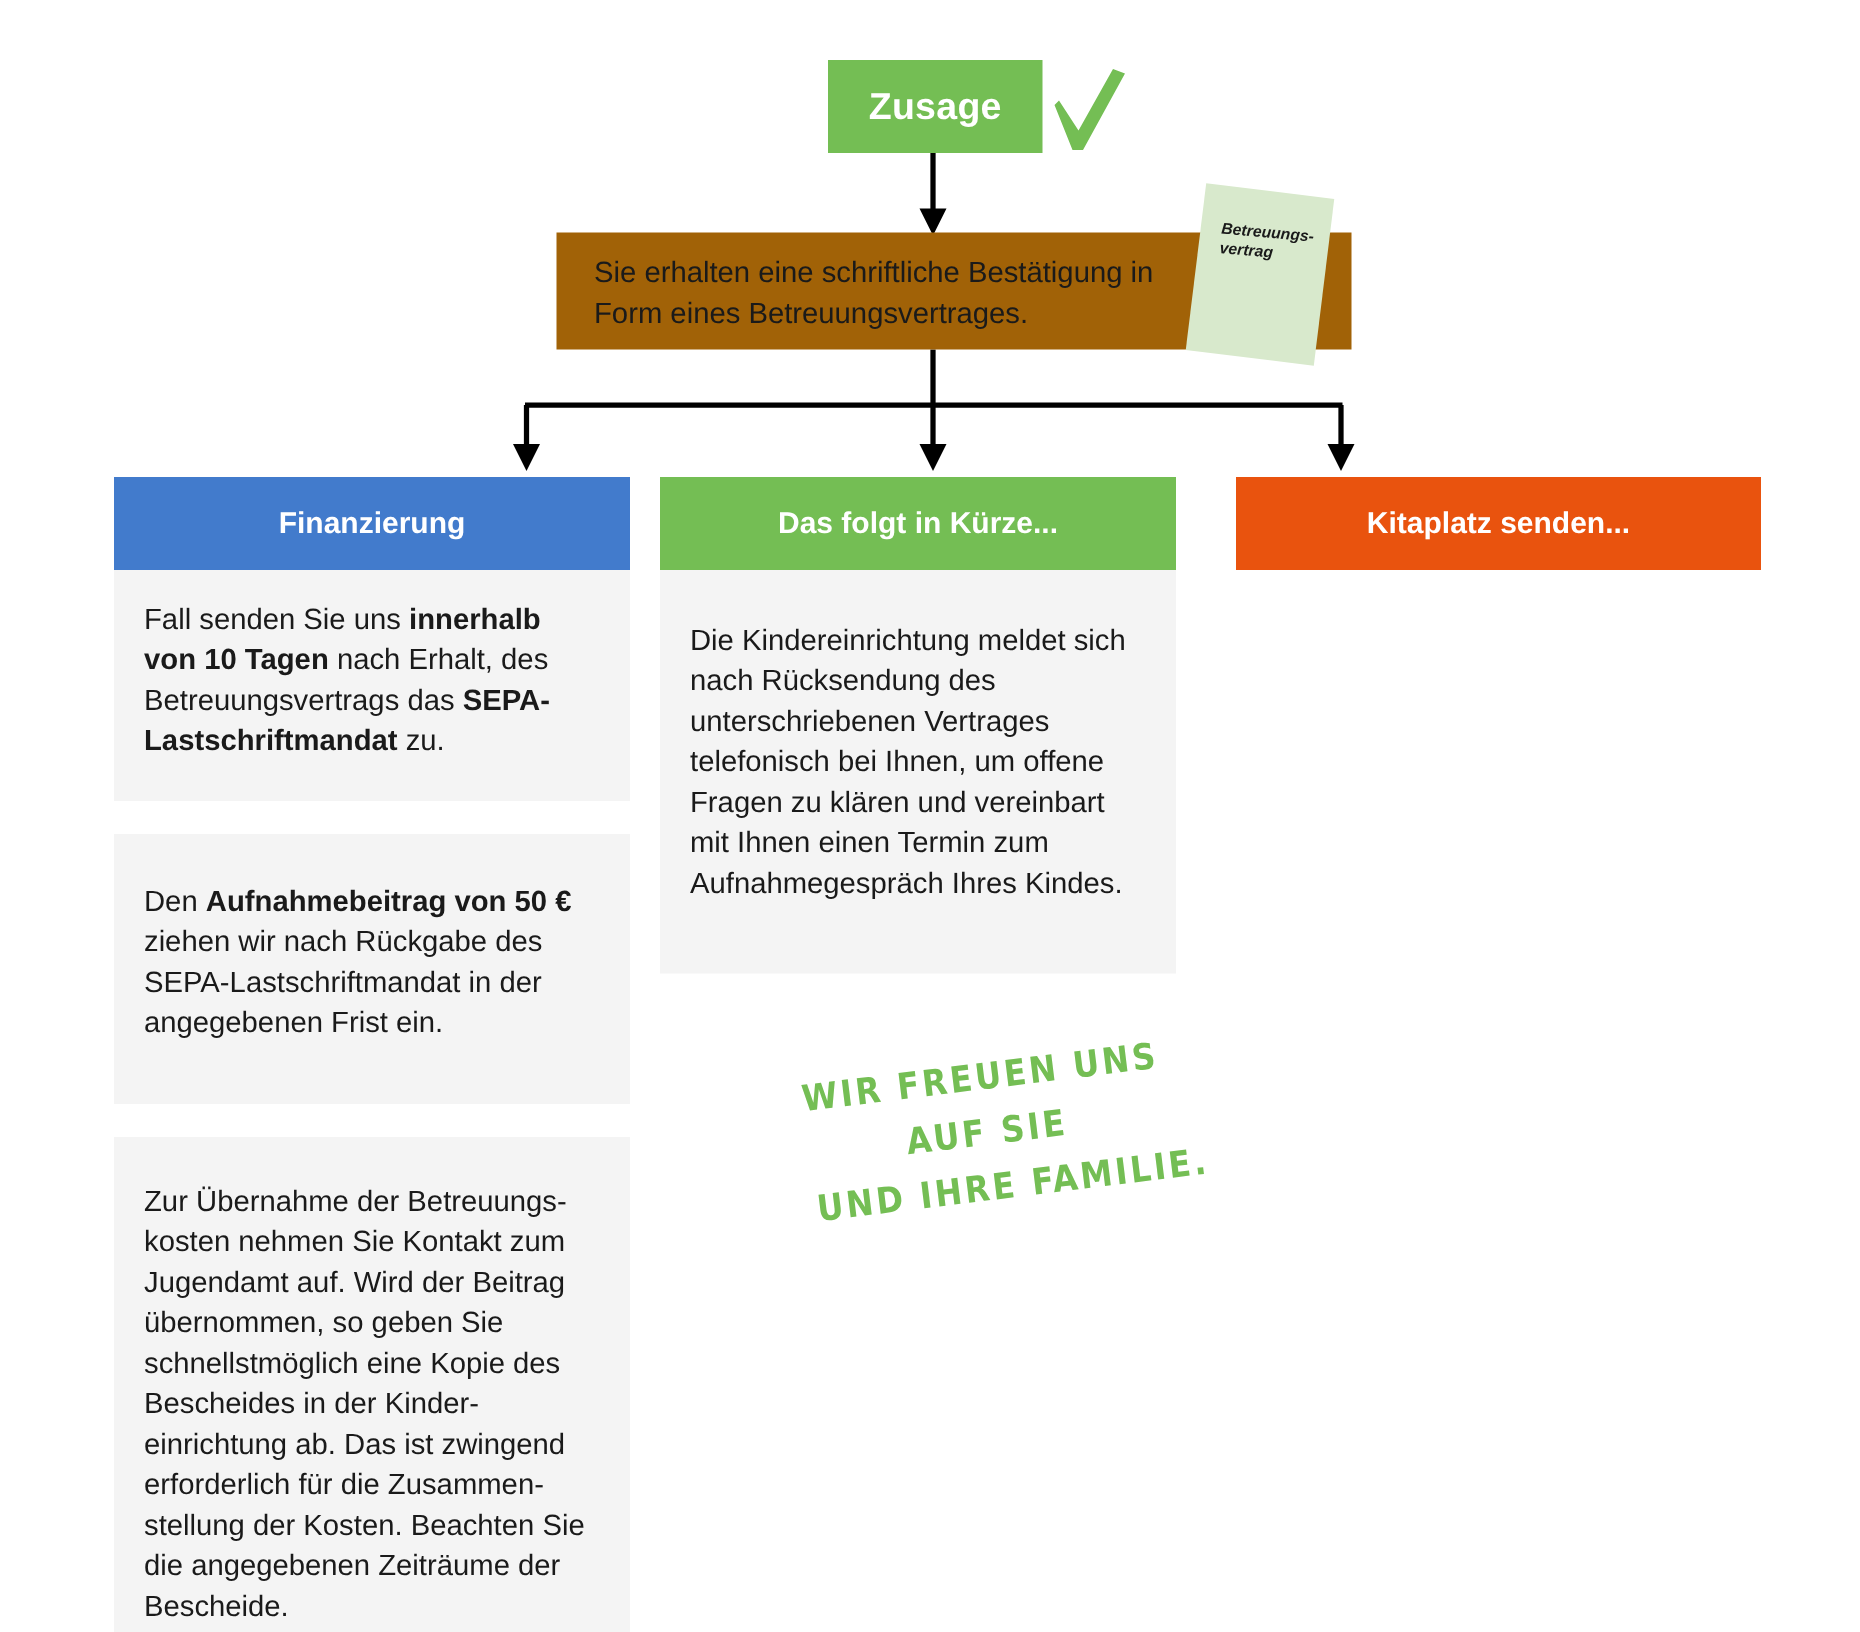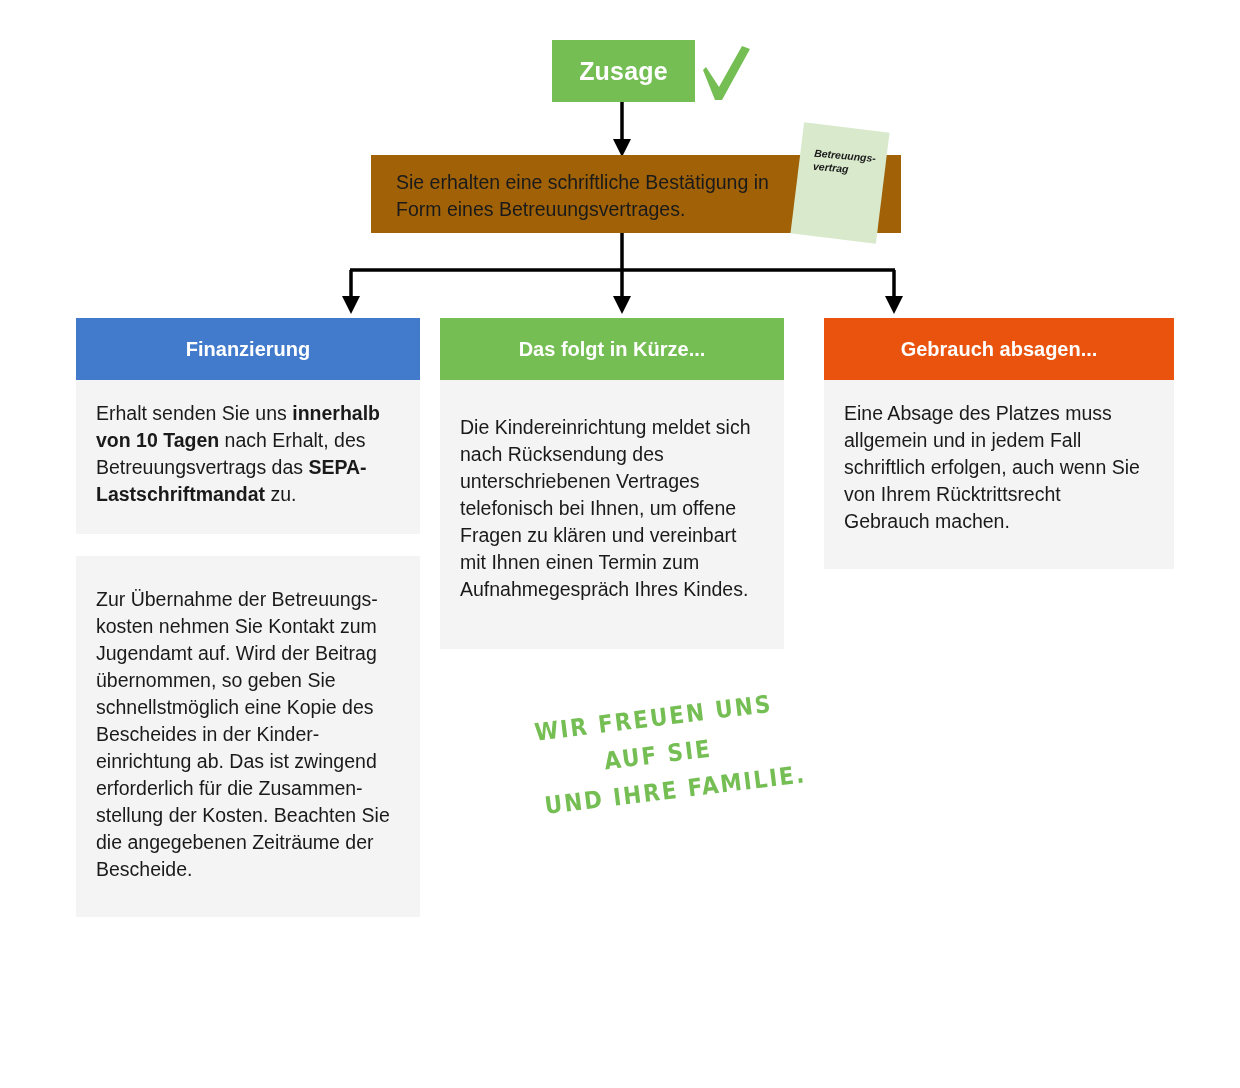--- a/index.html
+++ b/index.html
@@ -230,7 +230,7 @@
 
   <div class="column col-3">
     <div class="col-header orange">
-      <span class="col-header-label">Gebrauch absagen...</span>
+      <span class="col-header-label">Kitaplatz senden...</span>
     </div>
     <div class="card first" style="padding-top:20px;padding-bottom:34px;">
       <div class="card-text"><span>Eine Absage des Platzes muss allgemein und in jedem Fall schriftlich erfolgen, auch wenn Sie von Ihrem Rücktrittsrecht Gebrauch machen.</span></div>

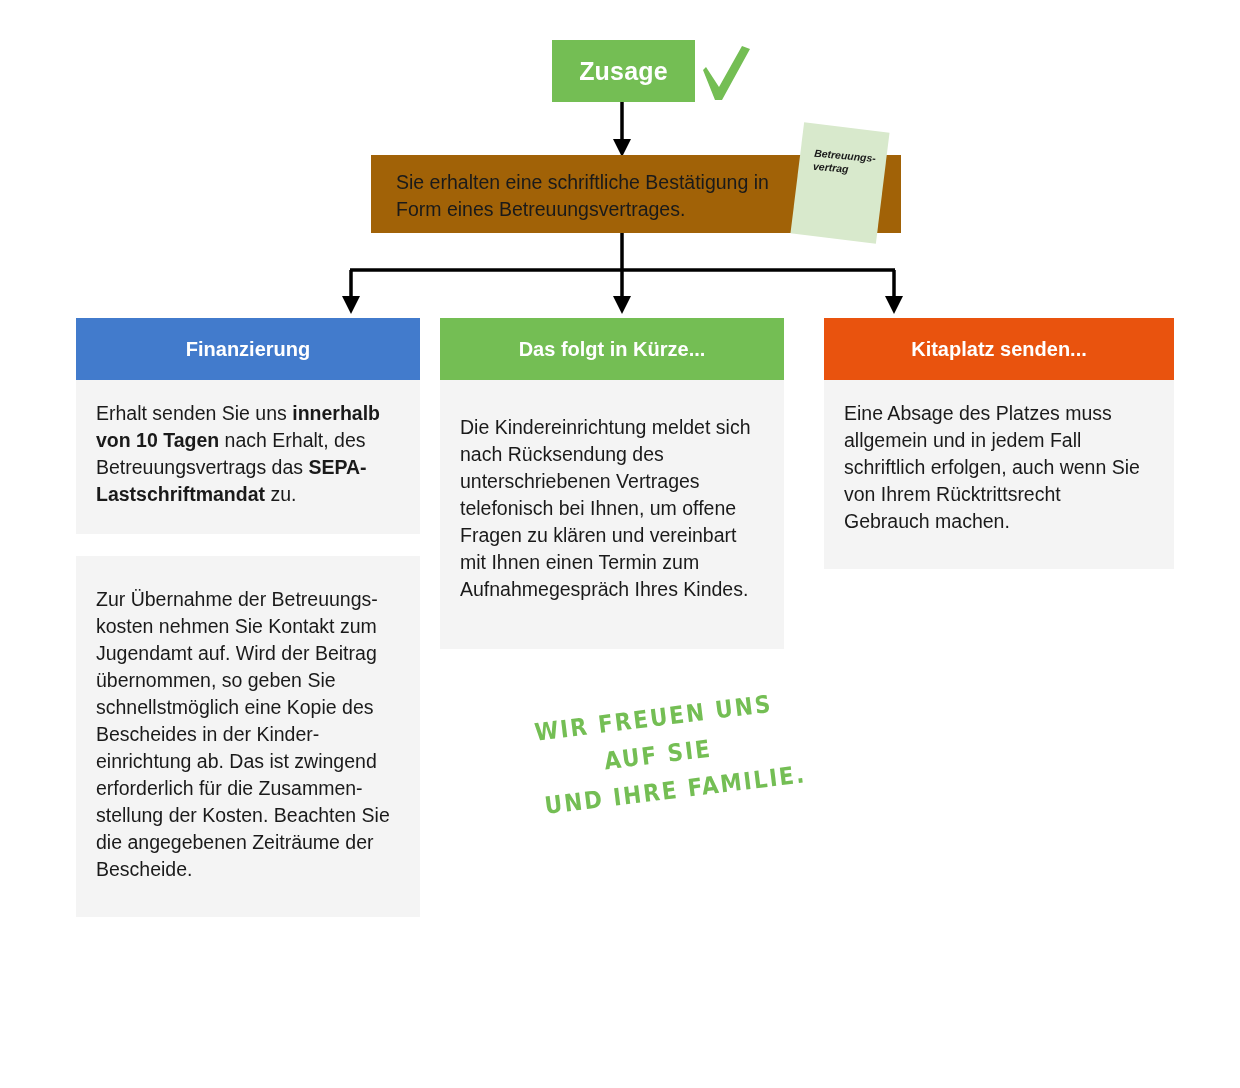--- a/index.html
+++ b/index.html
@@ -212,7 +212,7 @@
       <span class="col-header-label">Finanzierung</span>
     </div>
     <div class="card first pad-top" style="padding-top:20px;padding-bottom:26px;">
-      <div class="card-text"><span>Erhalt senden Sie uns </span><b>innerhalb von 10 Tagen</b><span> nach Erhalt, des Betreuungsvertrags das </span><b>SEPA-Lastschriftmandat</b><span> zu.</span></div>
+      <div class="card-text"><span>Fall senden Sie uns </span><b>innerhalb von 10 Tagen</b><span> nach Erhalt, des Betreuungsvertrags das </span><b>SEPA-Lastschriftmandat</b><span> zu.</span></div>
     </div>
     <div class="card pad-big">
       <div class="card-text"><span>Zur Übernahme der Betreuungs-kosten nehmen Sie Kontakt zum Jugendamt auf. Wird der Beitrag übernommen, so geben Sie schnellstmöglich eine Kopie des Bescheides in der Kinder-einrichtung ab. Das ist zwingend erforderlich für die Zusammen-stellung der Kosten. Beachten Sie die angegebenen Zeiträume der Bescheide.</span></div>

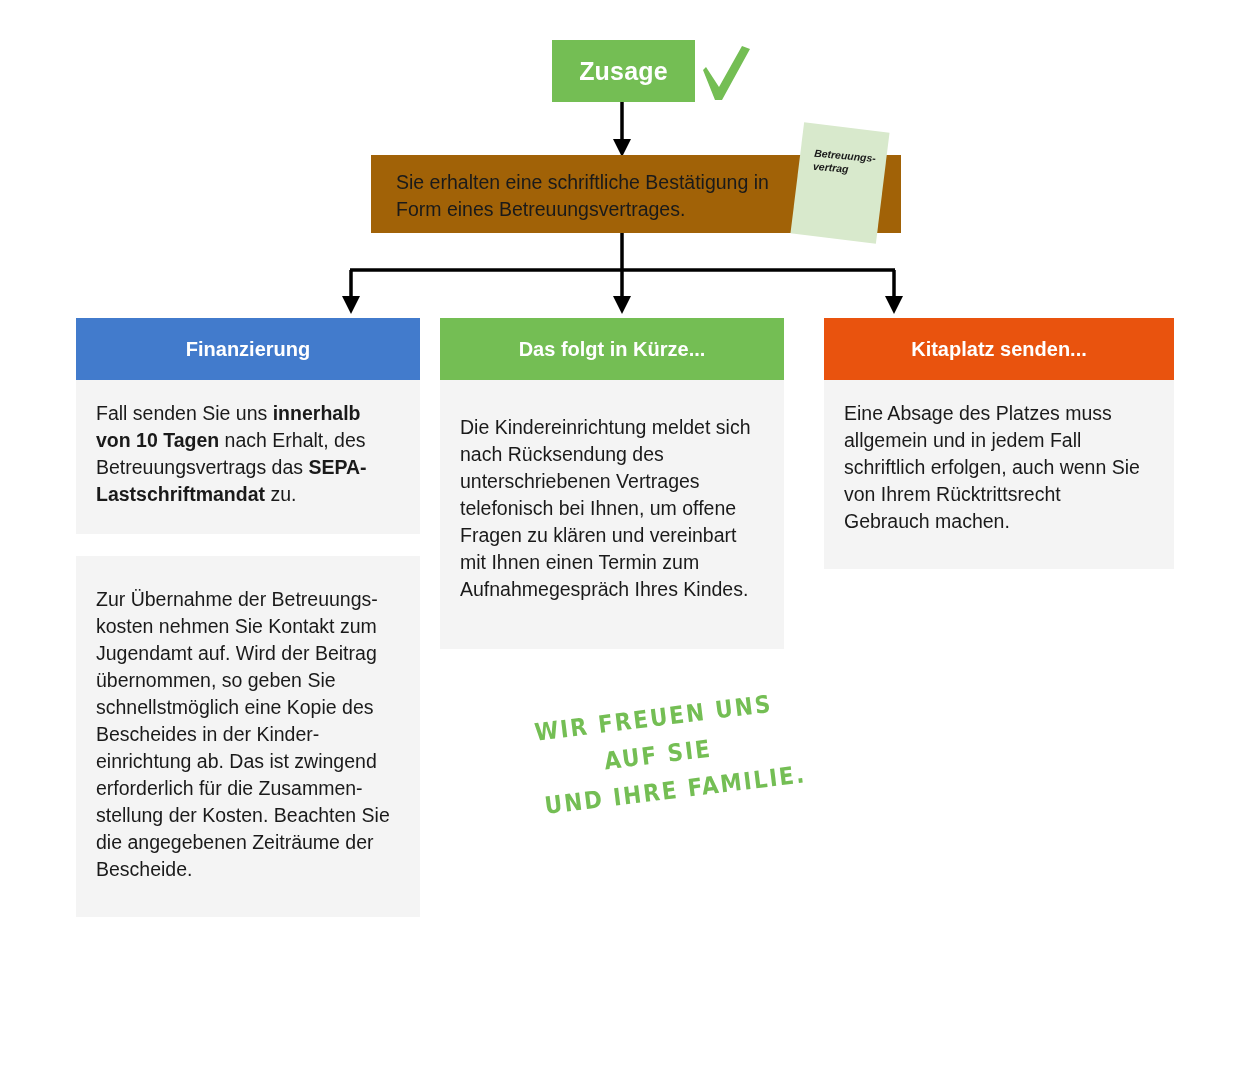--- a/index.html
+++ b/index.html
@@ -232,9 +232,6 @@
     <div class="col-header orange">
       <span class="col-header-label">Kitaplatz senden...</span>
     </div>
-    <div class="card first" style="padding-top:20px;padding-bottom:34px;">
-      <div class="card-text"><span>Eine Absage des Platzes muss allgemein und in jedem Fall schriftlich erfolgen, auch wenn Sie von Ihrem Rücktrittsrecht Gebrauch machen.</span></div>
-    </div>
   </div>
 
   <div class="closing-note">

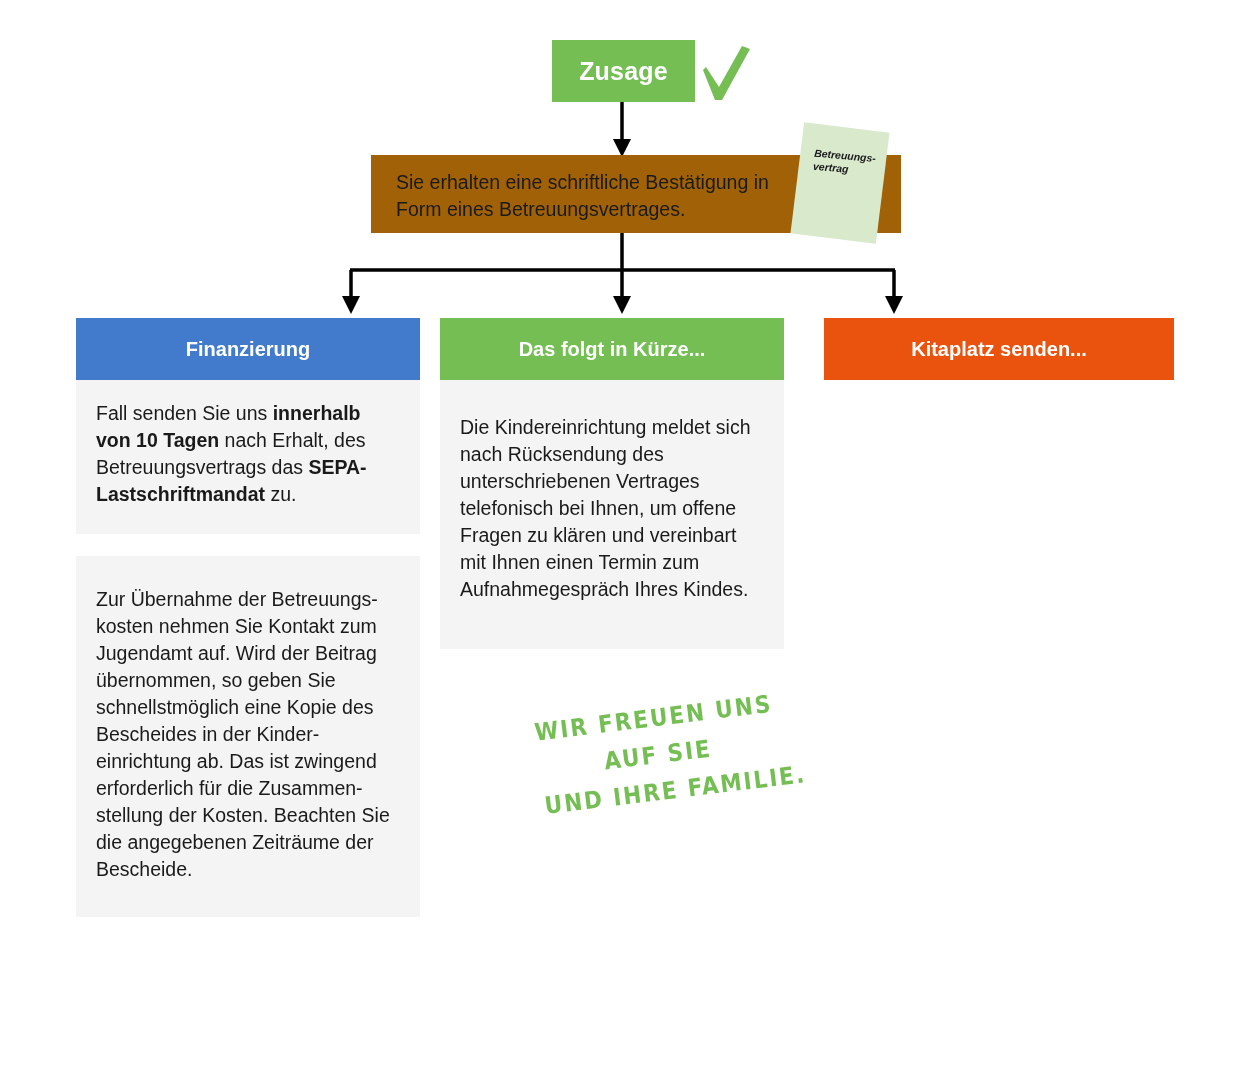--- a/index.html
+++ b/index.html
@@ -214,6 +214,9 @@
     <div class="card first pad-top" style="padding-top:20px;padding-bottom:26px;">
       <div class="card-text"><span>Fall senden Sie uns </span><b>innerhalb von 10 Tagen</b><span> nach Erhalt, des Betreuungsvertrags das </span><b>SEPA-Lastschriftmandat</b><span> zu.</span></div>
     </div>
+    <div class="card pad-mid">
+      <div class="card-text"><span>Den </span><b>Aufnahmebeitrag von 50 €</b><span> ziehen wir nach Rückgabe des SEPA-Lastschriftmandat in der angegebenen Frist ein.</span></div>
+    </div>
     <div class="card pad-big">
       <div class="card-text"><span>Zur Übernahme der Betreuungs-kosten nehmen Sie Kontakt zum Jugendamt auf. Wird der Beitrag übernommen, so geben Sie schnellstmöglich eine Kopie des Bescheides in der Kinder-einrichtung ab. Das ist zwingend erforderlich für die Zusammen-stellung der Kosten. Beachten Sie die angegebenen Zeiträume der Bescheide.</span></div>
     </div>

